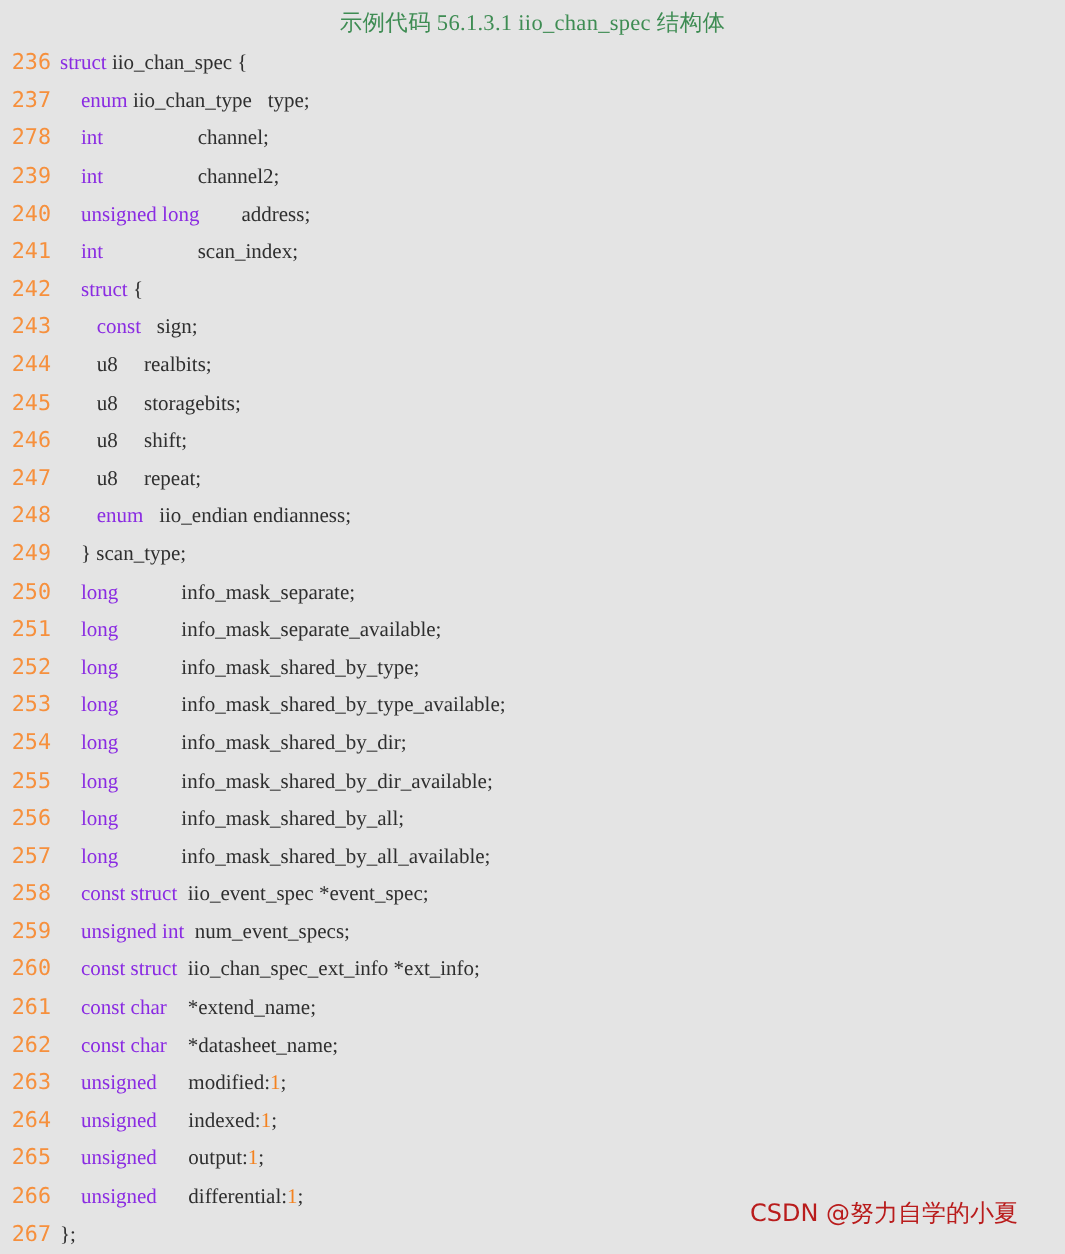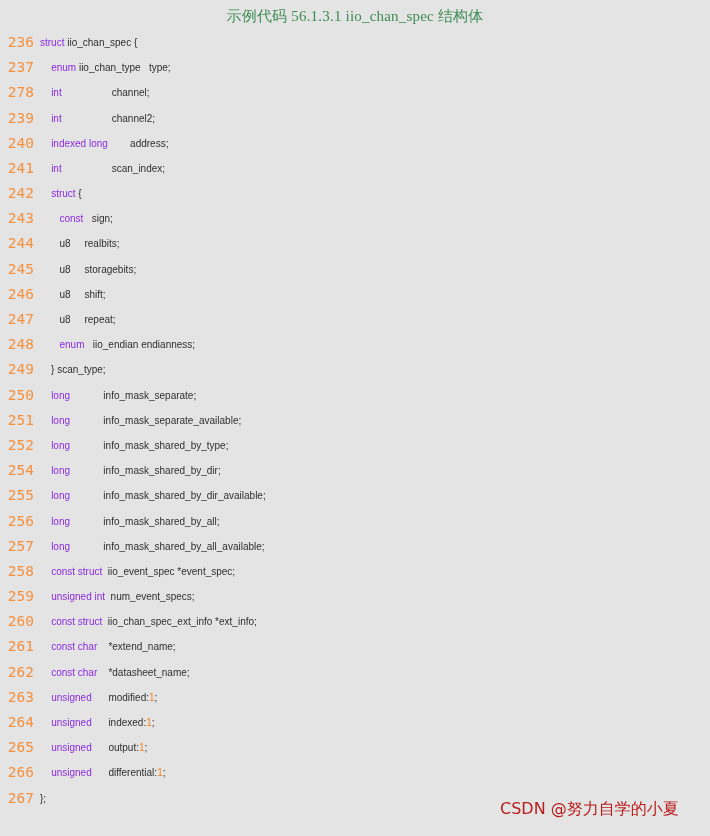--- a/index.html
+++ b/index.html
@@ -62,8 +62,8 @@
   .src {
     color: #2f2f2f;
     white-space: pre;
-    font-family: Liberation Sans, sans-serif;
-    font-size: 10px;
+    font-family: Liberation Serif, serif;
+    font-size: 14px;
   }
   .kw  { color: #8a2be2; }
   .num { color: #f4821f; }

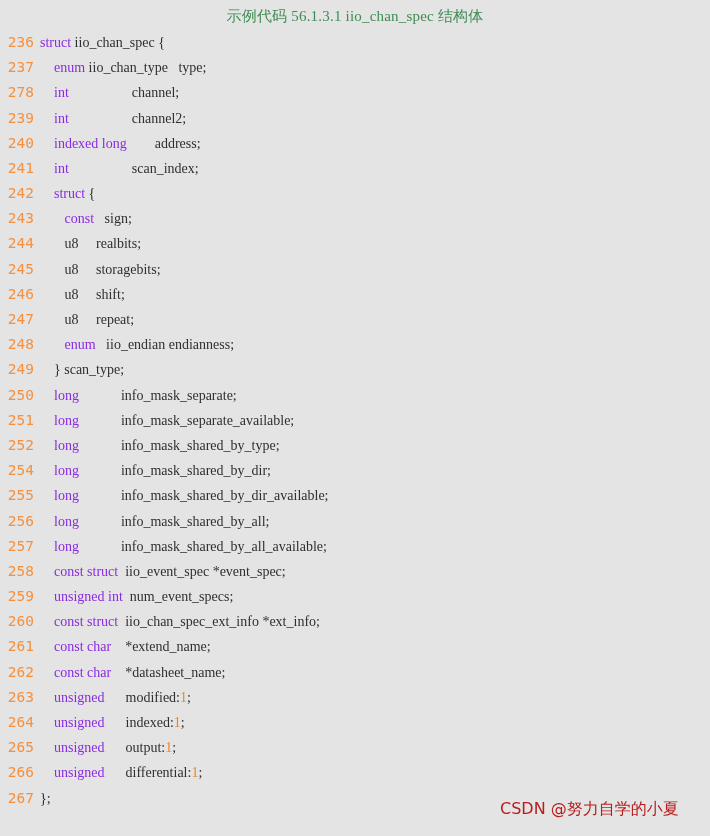--- a/index.html
+++ b/index.html
@@ -93,7 +93,7 @@
       <div class="code-line"><span class="ln">237</span><span class="src"><span class="pln">    </span><span class="kw">enum</span><span class="pln"> iio_chan_type   type;</span></span></div>
       <div class="code-line"><span class="ln">278</span><span class="src"><span class="pln">    </span><span class="kw">int</span><span class="pln">                  channel;</span></span></div>
       <div class="code-line"><span class="ln">239</span><span class="src"><span class="pln">    </span><span class="kw">int</span><span class="pln">                  channel2;</span></span></div>
-      <div class="code-line"><span class="ln">240</span><span class="src"><span class="pln">    </span><span class="kw">indexed long</span><span class="pln">        address;</span></span></div>
+      <div class="code-line"><span class="ln">240</span><span class="src"><span class="pln">    </span><span class="kw">unsigned long</span><span class="pln">        address;</span></span></div>
       <div class="code-line"><span class="ln">241</span><span class="src"><span class="pln">    </span><span class="kw">int</span><span class="pln">                  scan_index;</span></span></div>
       <div class="code-line"><span class="ln">242</span><span class="src"><span class="pln">    </span><span class="kw">struct</span><span class="pln"> {</span></span></div>
       <div class="code-line"><span class="ln">243</span><span class="src"><span class="pln">       </span><span class="kw">const</span><span class="pln">   sign;</span></span></div>

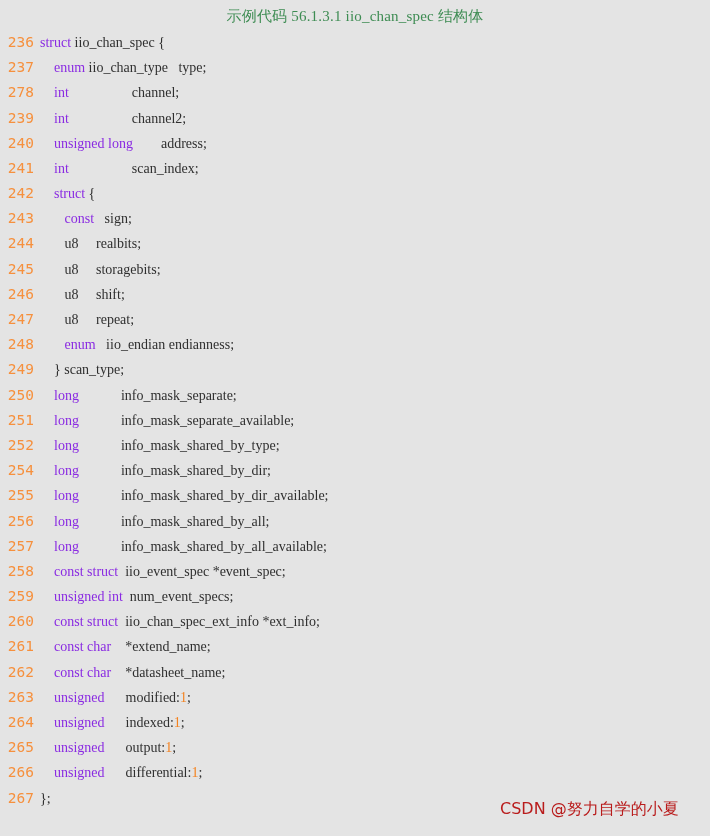--- a/index.html
+++ b/index.html
@@ -106,6 +106,7 @@
       <div class="code-line"><span class="ln">250</span><span class="src"><span class="pln">    </span><span class="kw">long</span><span class="pln">            info_mask_separate;</span></span></div>
       <div class="code-line"><span class="ln">251</span><span class="src"><span class="pln">    </span><span class="kw">long</span><span class="pln">            info_mask_separate_available;</span></span></div>
       <div class="code-line"><span class="ln">252</span><span class="src"><span class="pln">    </span><span class="kw">long</span><span class="pln">            info_mask_shared_by_type;</span></span></div>
+      <div class="code-line"><span class="ln">253</span><span class="src"><span class="pln">    </span><span class="kw">long</span><span class="pln">            info_mask_shared_by_type_available;</span></span></div>
       <div class="code-line"><span class="ln">254</span><span class="src"><span class="pln">    </span><span class="kw">long</span><span class="pln">            info_mask_shared_by_dir;</span></span></div>
       <div class="code-line"><span class="ln">255</span><span class="src"><span class="pln">    </span><span class="kw">long</span><span class="pln">            info_mask_shared_by_dir_available;</span></span></div>
       <div class="code-line"><span class="ln">256</span><span class="src"><span class="pln">    </span><span class="kw">long</span><span class="pln">            info_mask_shared_by_all;</span></span></div>

